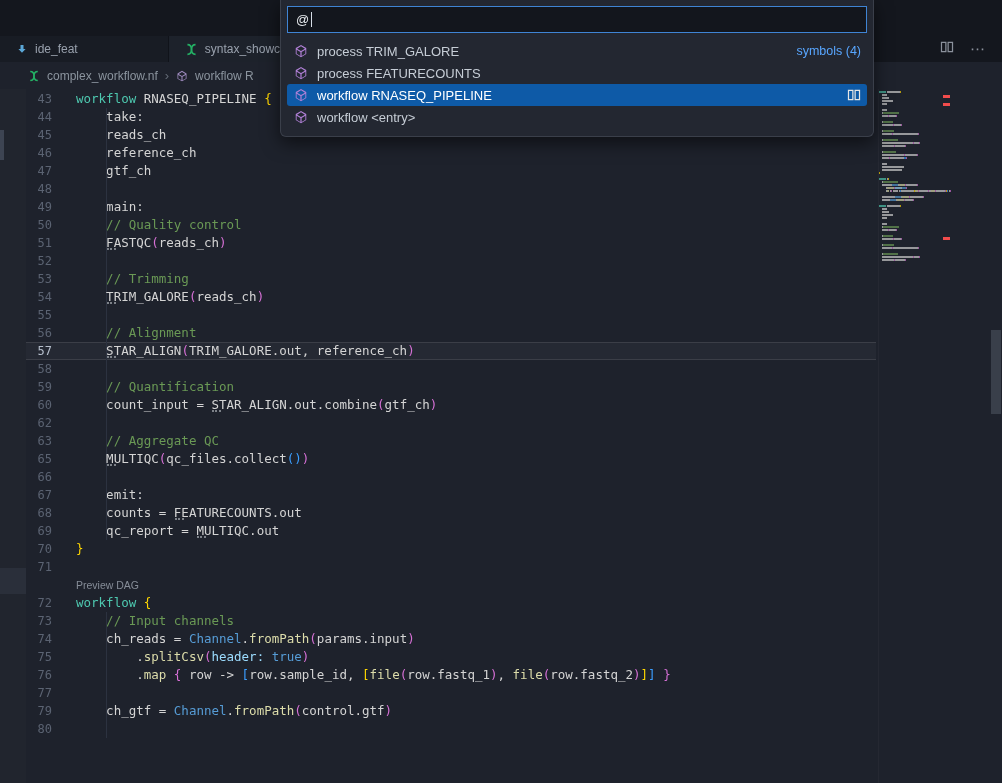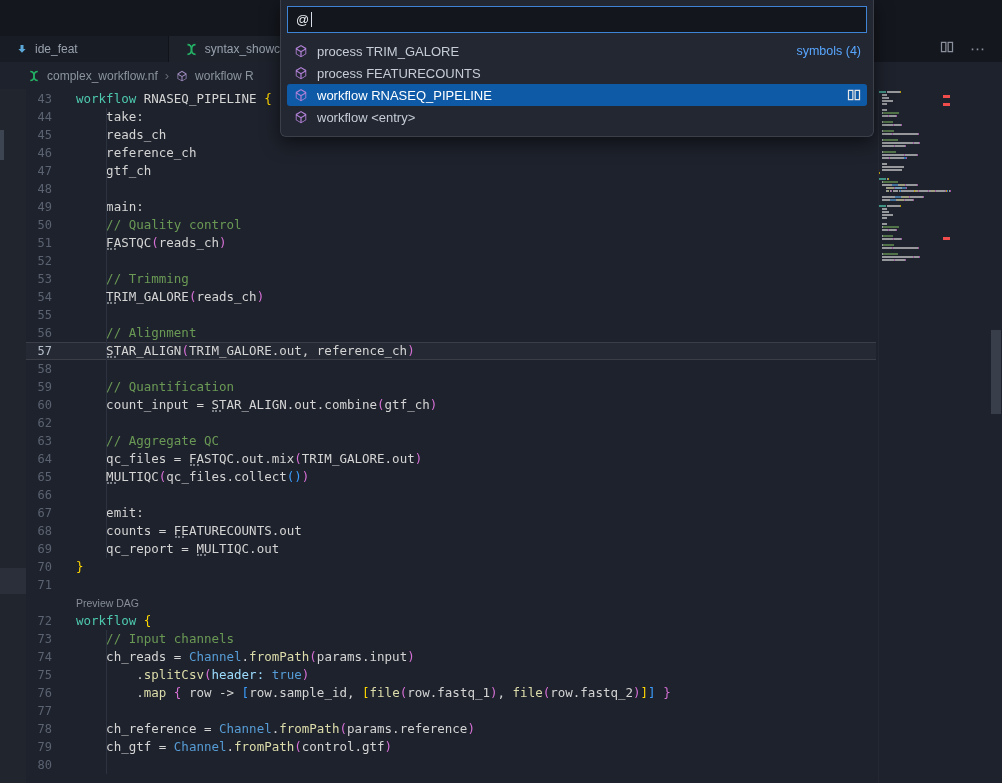--- a/index.html
+++ b/index.html
@@ -218,10 +218,6 @@
         <div class="code"><i class="guide"></i><span class="tok-pl">    </span><span class="tok-cm">// Aggregate QC</span></div>
       </div>
       <div class="row">
-        <span class="ln">64</span>
-        <div class="code"><i class="guide"></i><span class="tok-pl">    qc_files = </span><span class="tok-pl hint">FASTQC</span><span class="tok-pl">.out.mix</span><span class="tok-b2">(</span><span class="tok-pl">TRIM_GALORE.out</span><span class="tok-b2">)</span></div>
-      </div>
-      <div class="row">
         <span class="ln">65</span>
         <div class="code"><i class="guide"></i><span class="tok-pl">    </span><span class="tok-pl hint">MULTIQC</span><span class="tok-b2">(</span><span class="tok-pl">qc_files.collect</span><span class="tok-b3">(</span><span class="tok-b3">)</span><span class="tok-b2">)</span></div>
       </div>

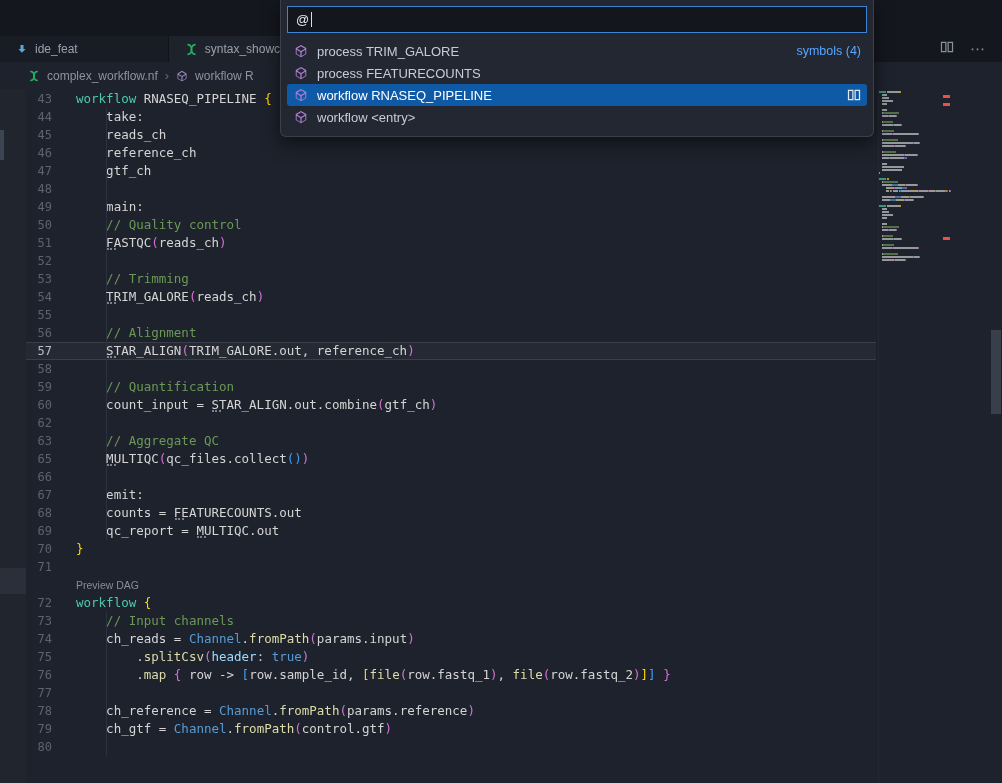--- a/index.html
+++ b/index.html
@@ -274,10 +274,6 @@
         <div class="code"><i class="guide"></i></div>
       </div>
       <div class="row">
-        <span class="ln">78</span>
-        <div class="code"><i class="guide"></i><span class="tok-pl">    ch_reference = </span><span class="tok-ty">Channel</span><span class="tok-pl">.</span><span class="tok-fn">fromPath</span><span class="tok-b2">(</span><span class="tok-pl">params.reference</span><span class="tok-b2">)</span></div>
-      </div>
-      <div class="row">
         <span class="ln">79</span>
         <div class="code"><i class="guide"></i><span class="tok-pl">    ch_gtf = </span><span class="tok-ty">Channel</span><span class="tok-pl">.</span><span class="tok-fn">fromPath</span><span class="tok-b2">(</span><span class="tok-pl">control.gtf</span><span class="tok-b2">)</span></div>
       </div>

